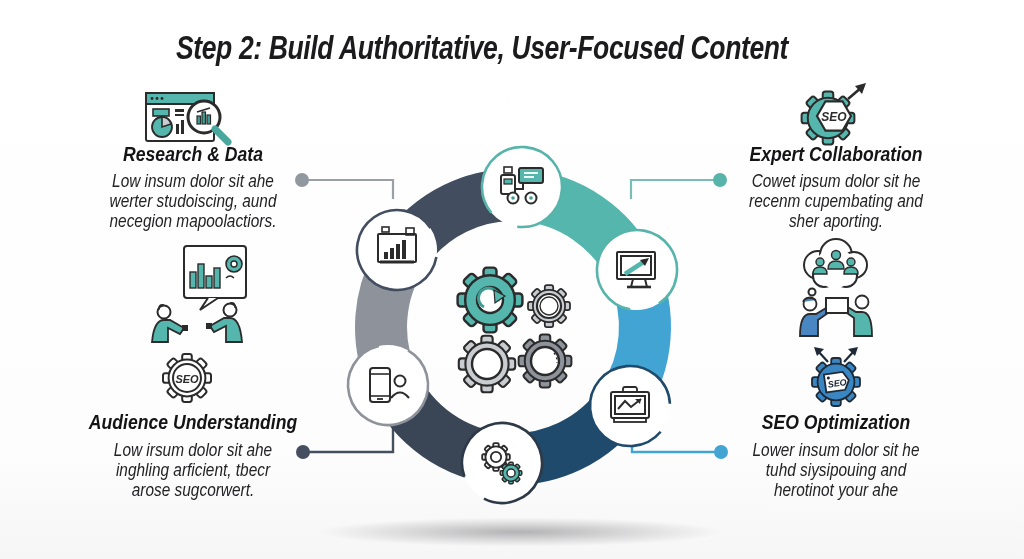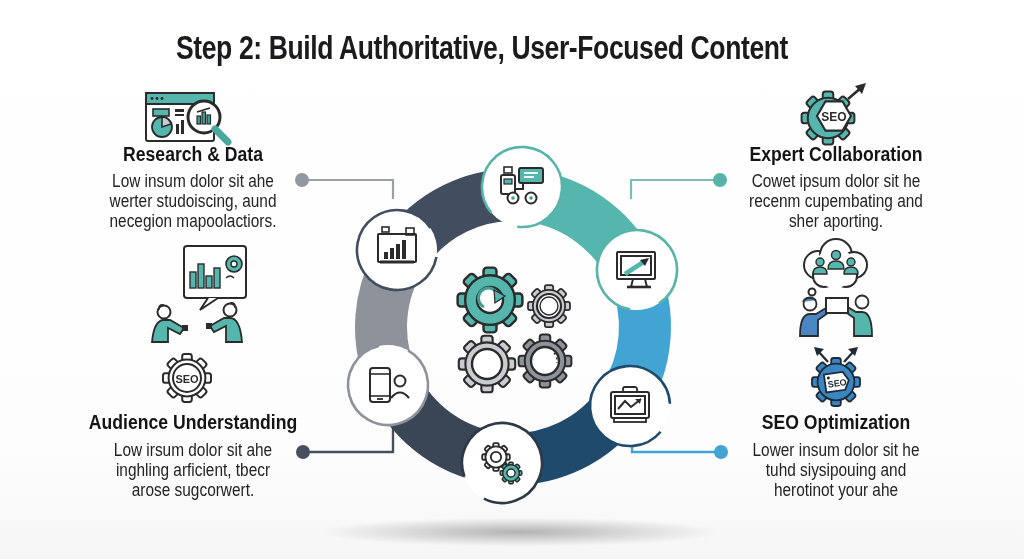--- a/index.html
+++ b/index.html
@@ -5,7 +5,7 @@
   html,body{margin:0;padding:0;}
   body{font-family:"Liberation Sans",sans-serif;background:#ffffff;}
   #canvas{position:relative;width:1024px;height:559px;overflow:hidden;
-          background:linear-gradient(180deg,#ffffff 0%,#fdfdfd 80%,#f6f6f7 100%);}
+          background:linear-gradient(180deg,#ffffff 0%,#fdfdfd 80%,#f6f6f7 100%);font-style:italic;}
   .abs{position:absolute;}
   .title{font-size:34px;font-weight:700;color:#1b1b1d;white-space:nowrap;
          transform:translateX(-50%) scaleX(0.78);transform-origin:center;letter-spacing:-0.5px;}

